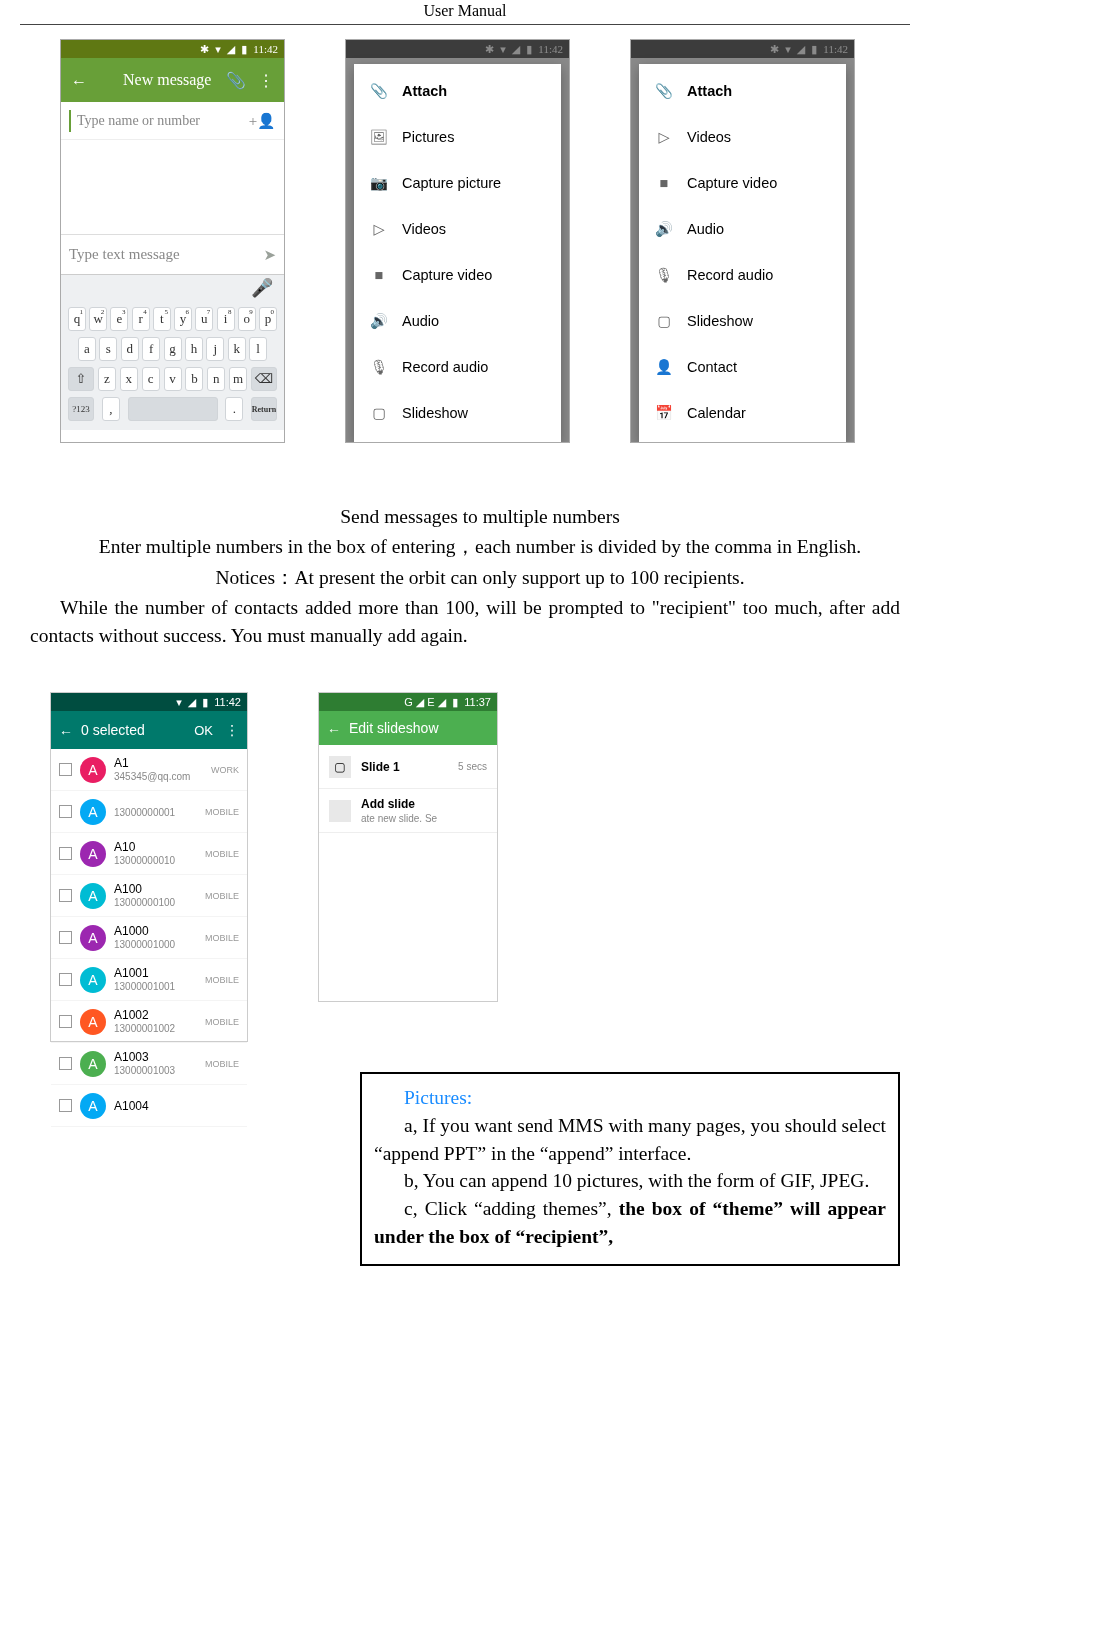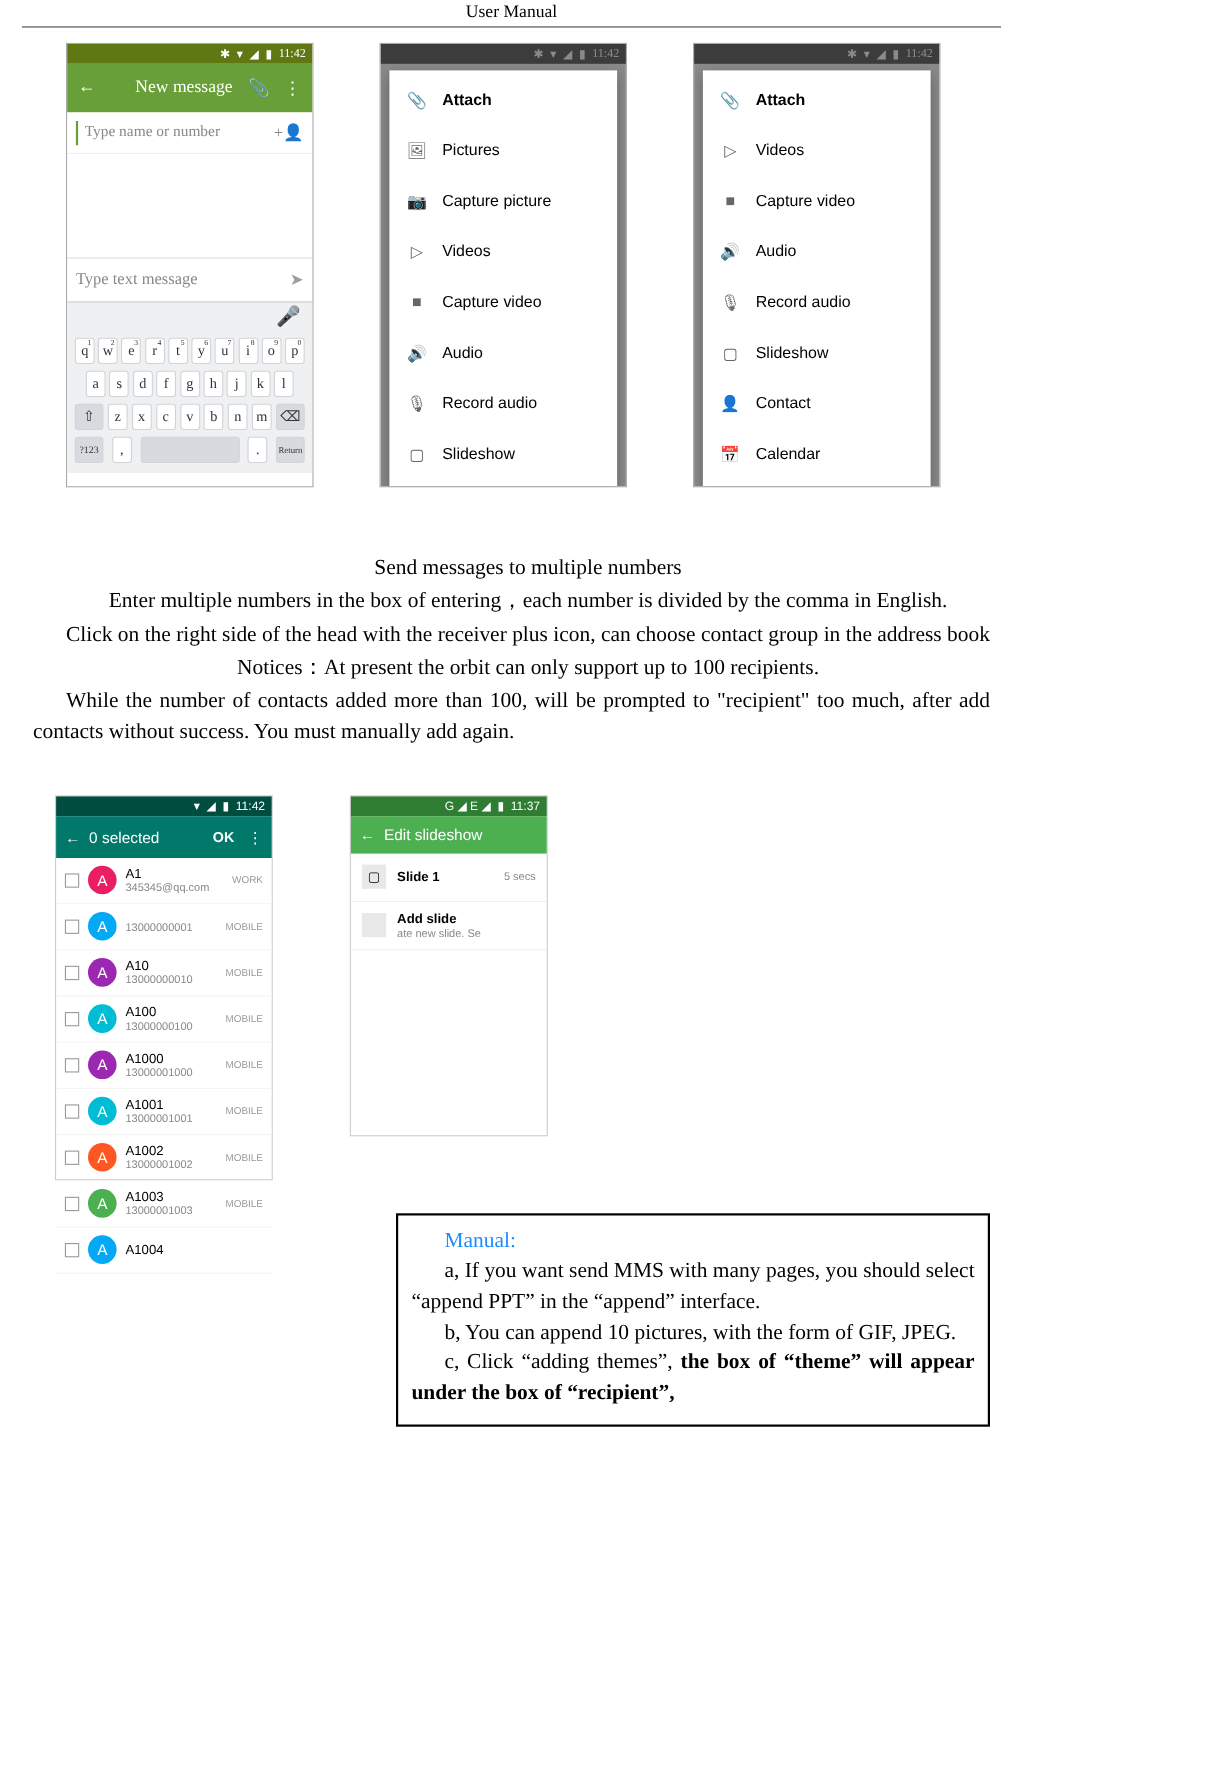--- a/index.html
+++ b/index.html
@@ -155,7 +155,7 @@
             <div class="key">,</div>
             <div class="key sp gray"></div>
             <div class="key">.</div>
-            <div class="key wide gray" style="font-size: 8px;">Return</div>
+            <div class="key wide gray" style="font-size: 8px; font-weight: bold;">Return</div>
           </div>
         </div>
     </div>

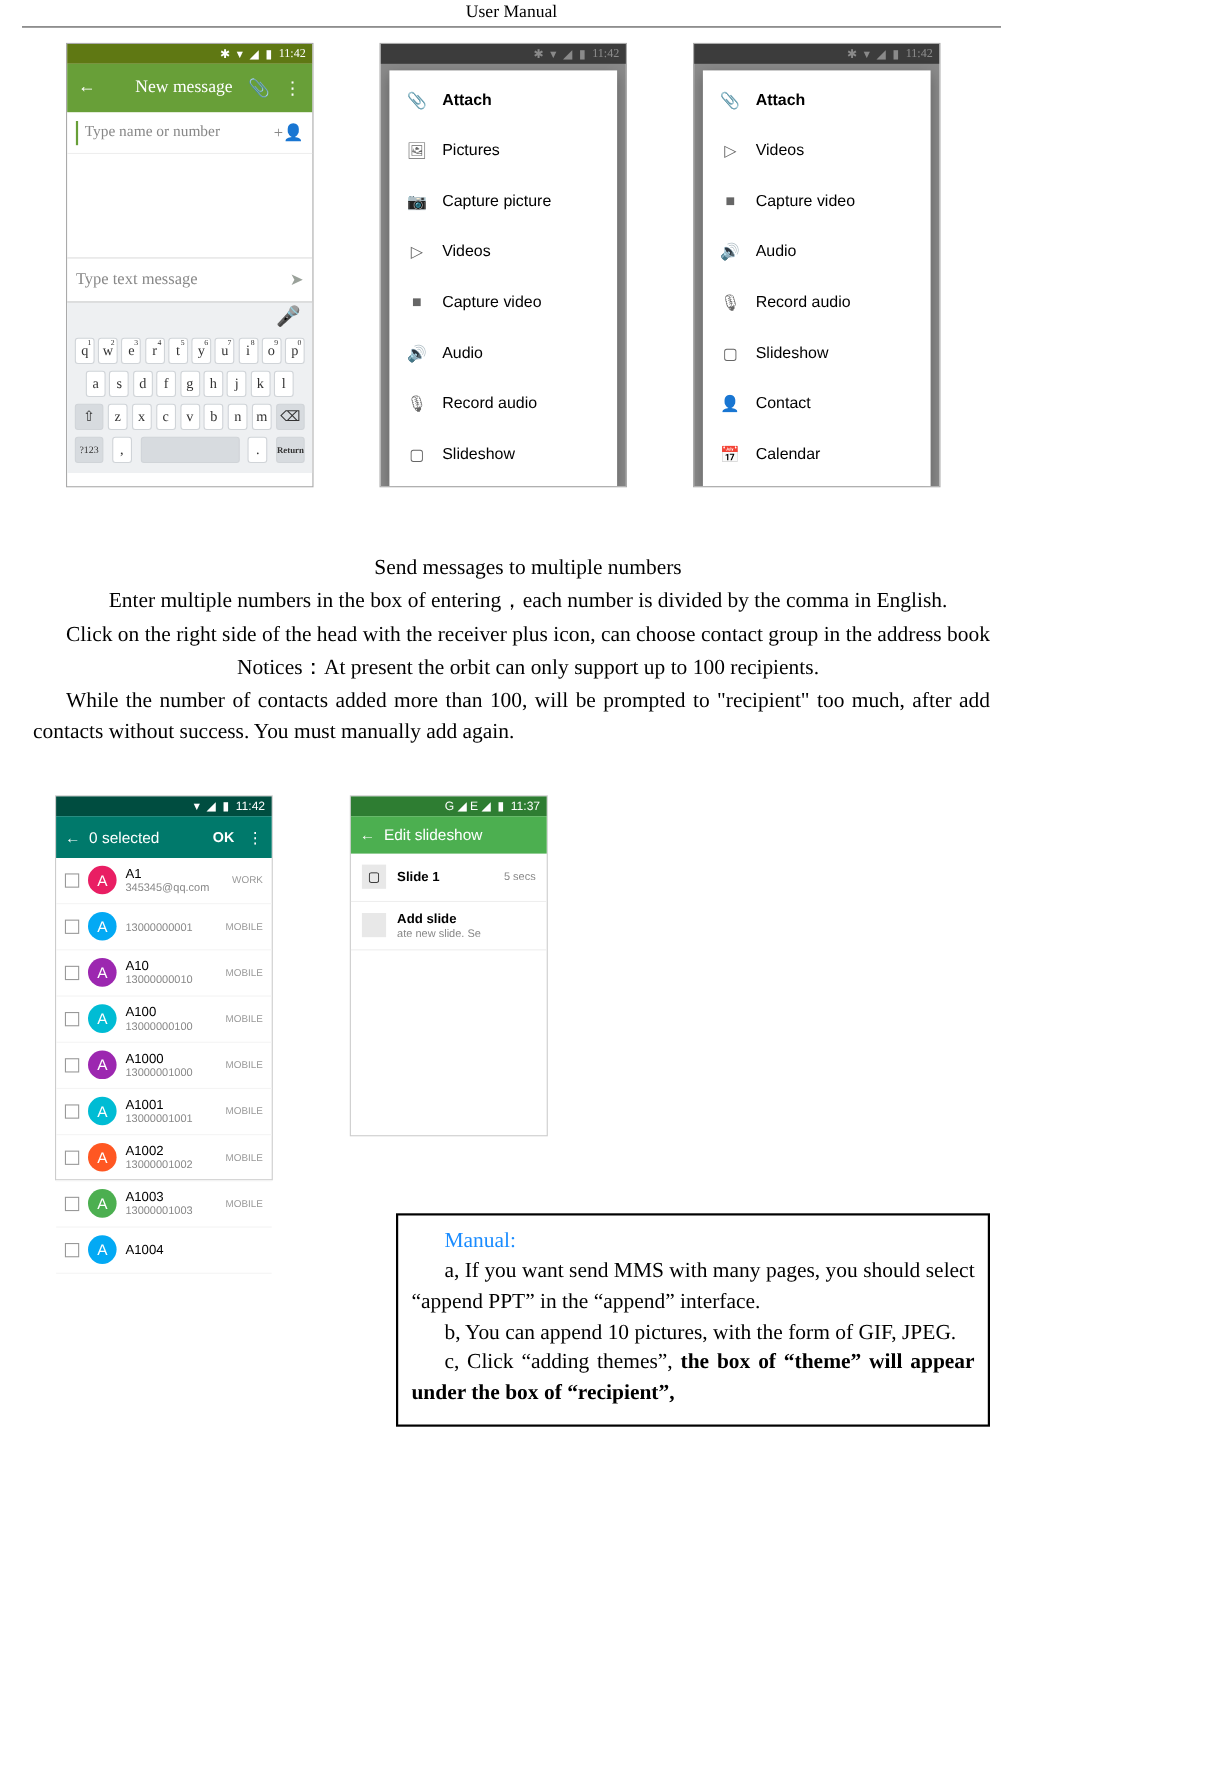--- a/index.html
+++ b/index.html
@@ -254,7 +254,6 @@
   <div class="body-text">
     <p class="indent">Send messages to multiple numbers</p>
     <p class="indent">Enter multiple numbers in the box of entering，each number is divided by the comma in English.</p>
-    <p class="indent justify">Click on the right side of the head with the receiver plus icon, can choose contact group in the address book</p>
     <p class="indent">Notices：At present the orbit can only support up to 100 recipients.</p>
     <p class="indent justify">While the number of contacts added more than 100, will be prompted to "recipient" too much, after add contacts without success. You must manually add again.</p>
   </div>

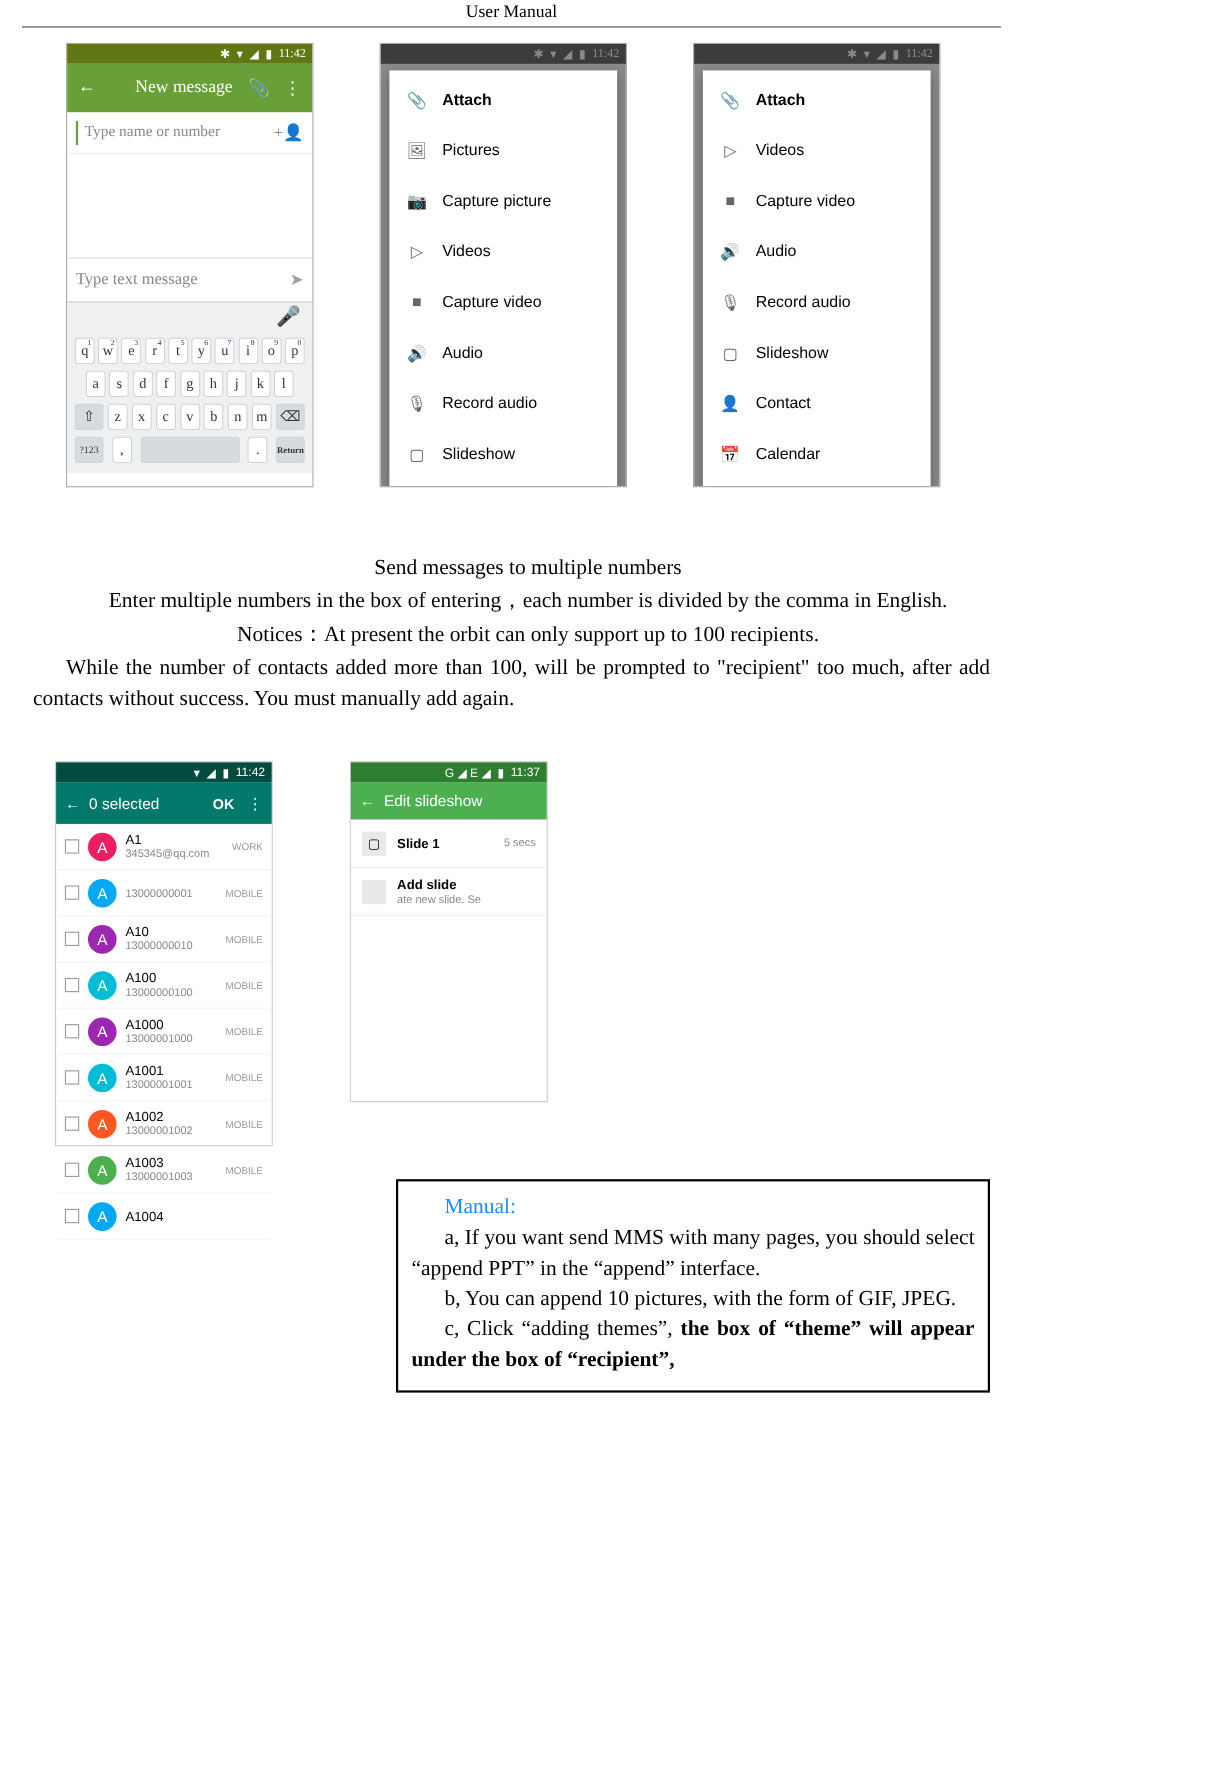--- a/index.html
+++ b/index.html
@@ -56,7 +56,7 @@
   .phone2 { width:198px; height:350px; border:1px solid #ccc; background:#fff; position:relative; font-family:Arial,sans-serif;}
   .phone3 { width:180px; height:310px; border:1px solid #ccc; background:#fff; position:relative;font-family:Arial,sans-serif; }
   .sel-bar{ background:#00796b; color:#fff; height:38px; display:flex; align-items:center; padding:0 8px; font-size:14px; gap:8px;}
-  .sel-bar .ok{ margin-left:auto; font-size:13px;font-weight:bold;}
+  .sel-bar .ok{ margin-left:auto; font-size:13px;}
   .contact-row{ display:flex; align-items:center; padding:6px 8px; gap:8px; font-size:12px; height:42px; border-bottom:1px solid #f4f4f4;}
   .cbx{ width:13px; height:13px; border:1.5px solid #999; }
   .avatar{ width:26px; height:26px; border-radius:50%; color:#fff; font-size:14px; display:flex; align-items:center; justify-content:center; font-family:Arial;}

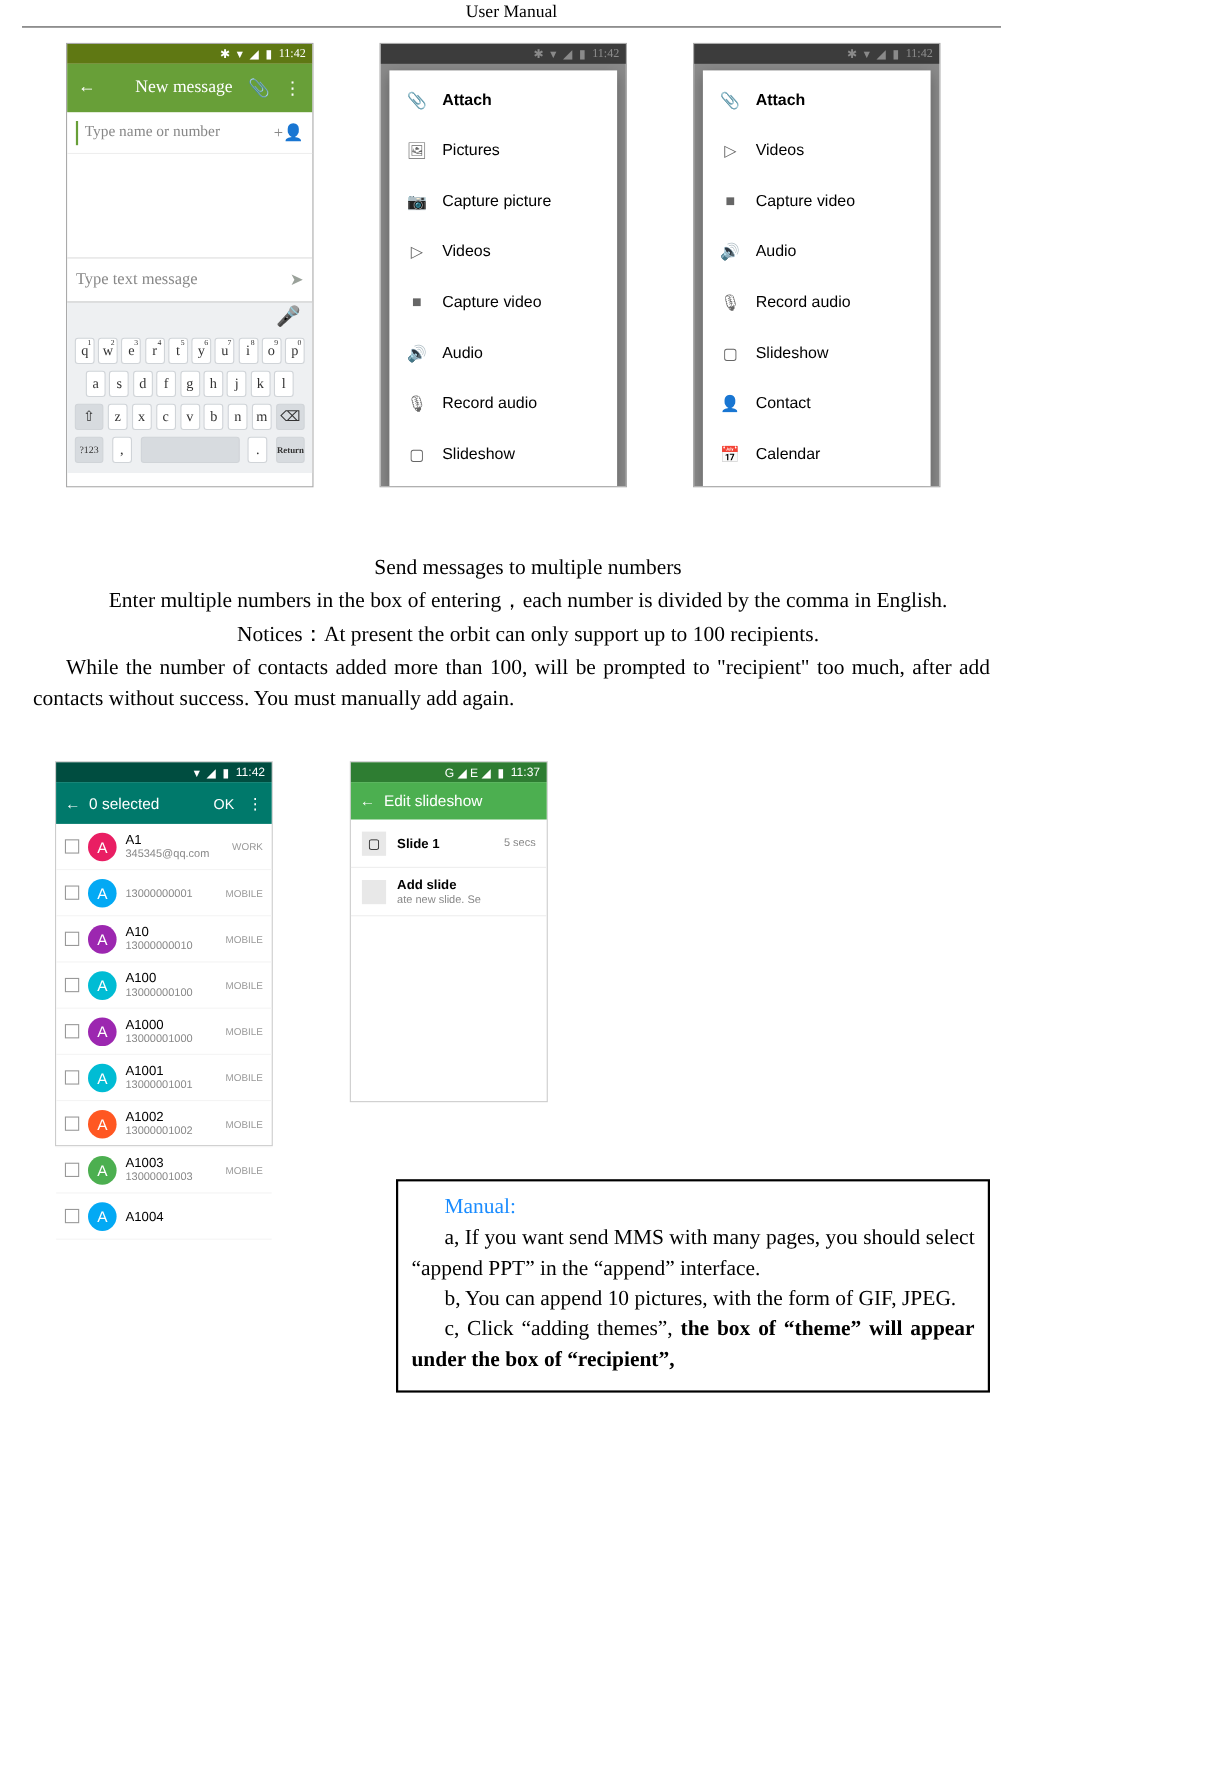--- a/index.html
+++ b/index.html
@@ -386,7 +386,7 @@
 
   <div class="notices-wrap">
     <div class="notices-box">
-      <span class="indent2 blue">Manual:</span>
+      <span class="indent2 blue">Pictures:</span>
       <span class="indent2 justify" style="text-align:justify; display:block;">a, If you want send MMS with many pages, you should select “append PPT” in the “append” interface.</span>
       <span class="indent2 justify" style="text-align:justify; display:block;">b, You can append 10 pictures, with the form of GIF, JPEG.</span>
       <span class="indent2 justify" style="text-align:justify; display:block;">

